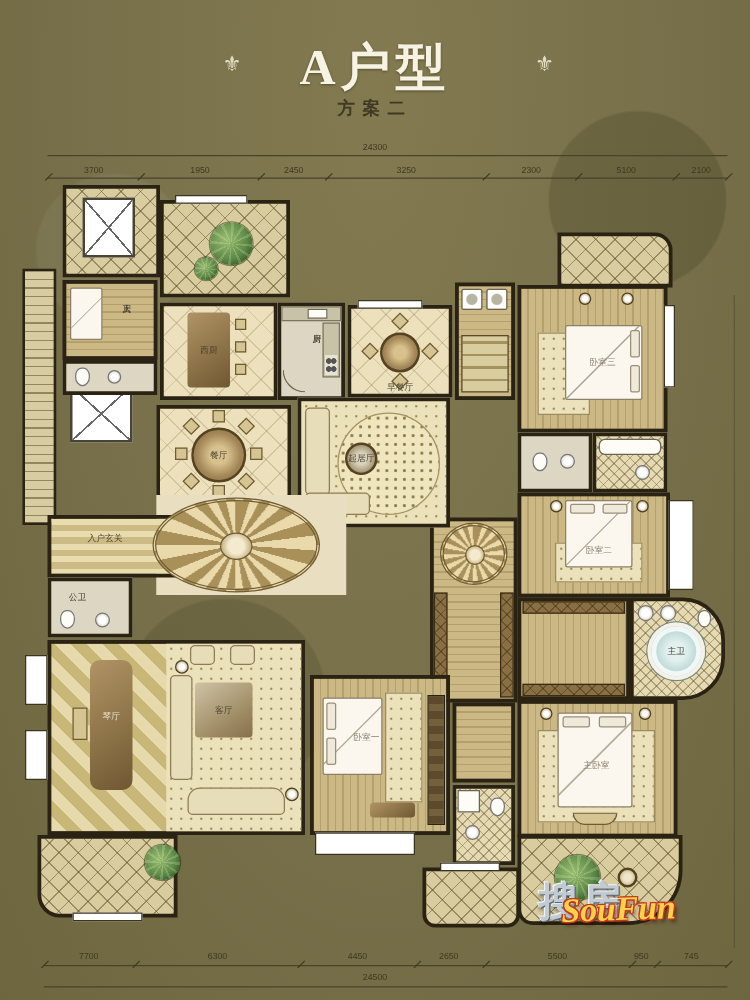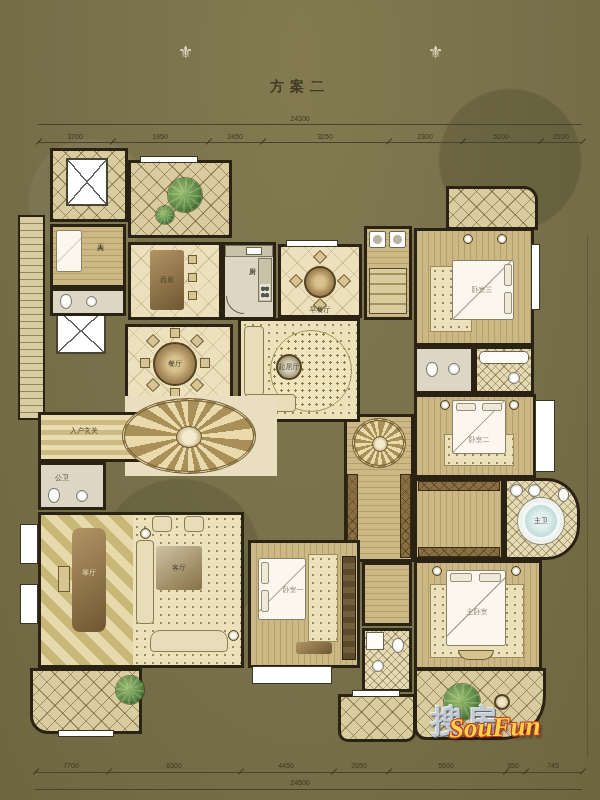--- a/index.html
+++ b/index.html
@@ -101,6 +101,7 @@
 <div id="stage">
 
   <span class="abs ornament" style="left:178px;top:42px;">⚜</span>
+  <div class="abs title" style="left:0;top:26px;width:600px;text-align:center;">A户型</div>
   <span class="abs ornament" style="left:428px;top:42px;">⚜</span>
   <div class="abs subtitle" style="left:0;top:78px;width:600px;text-align:center;">方案二</div>
 

